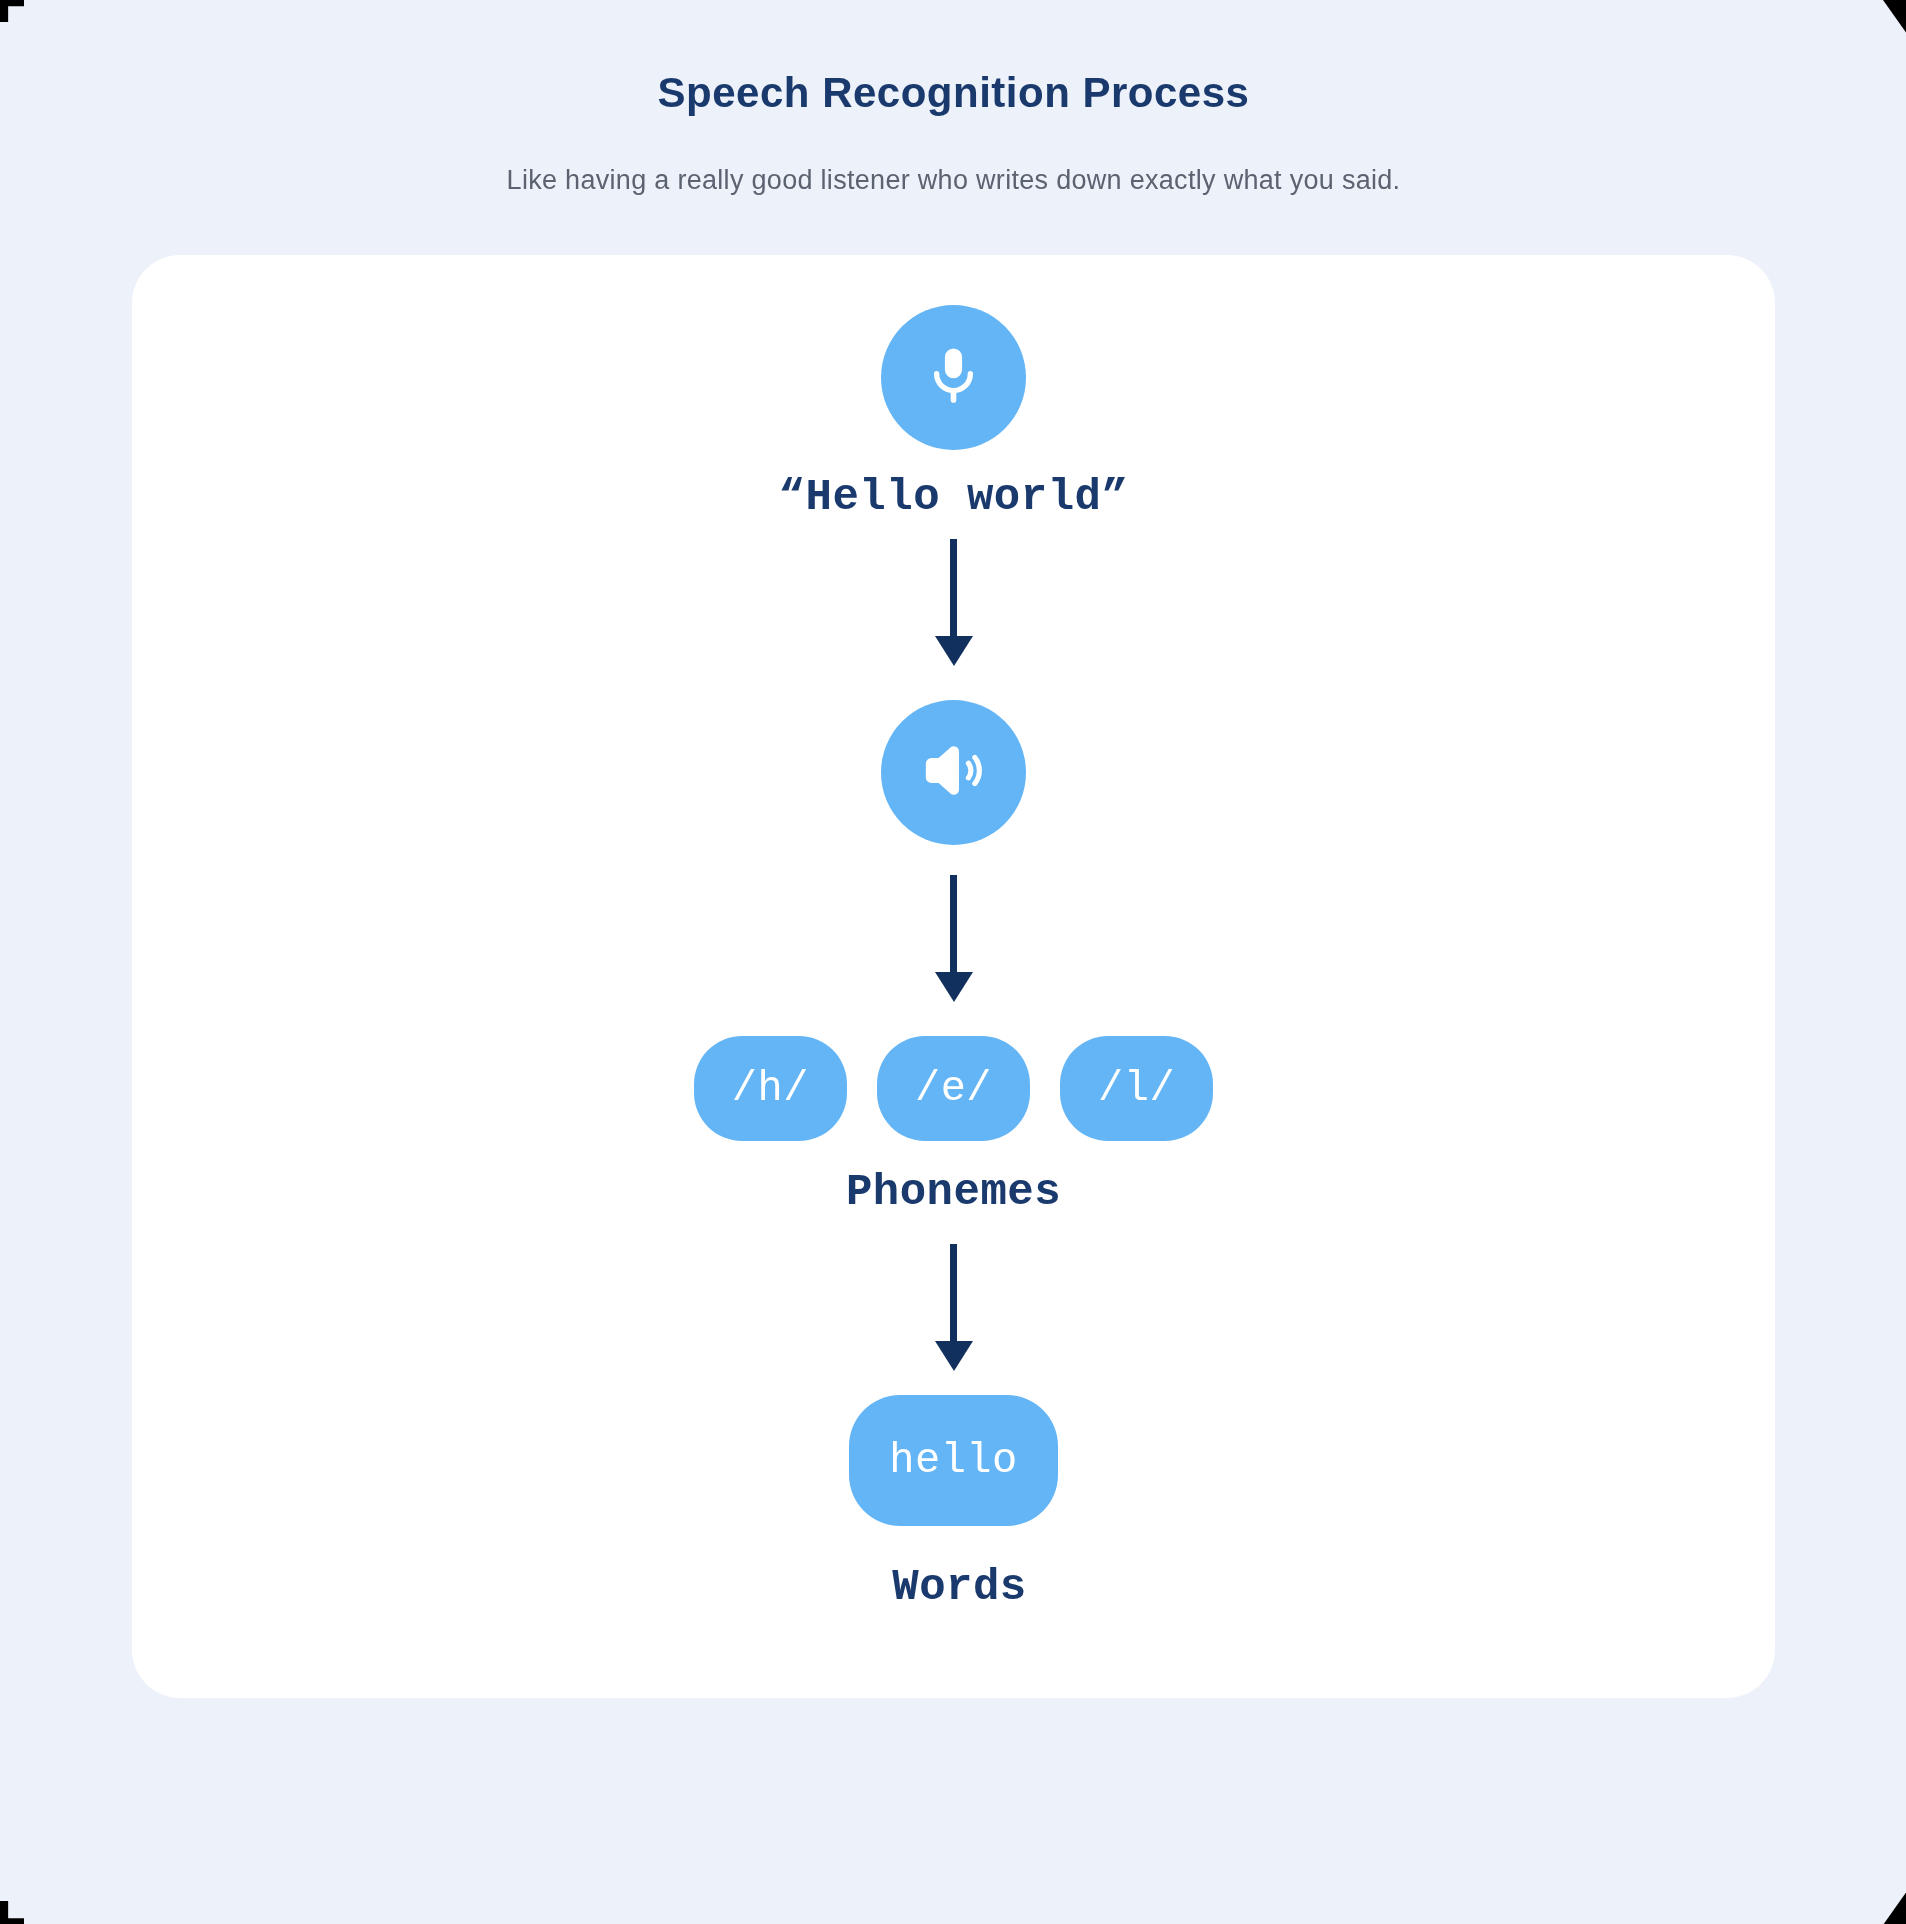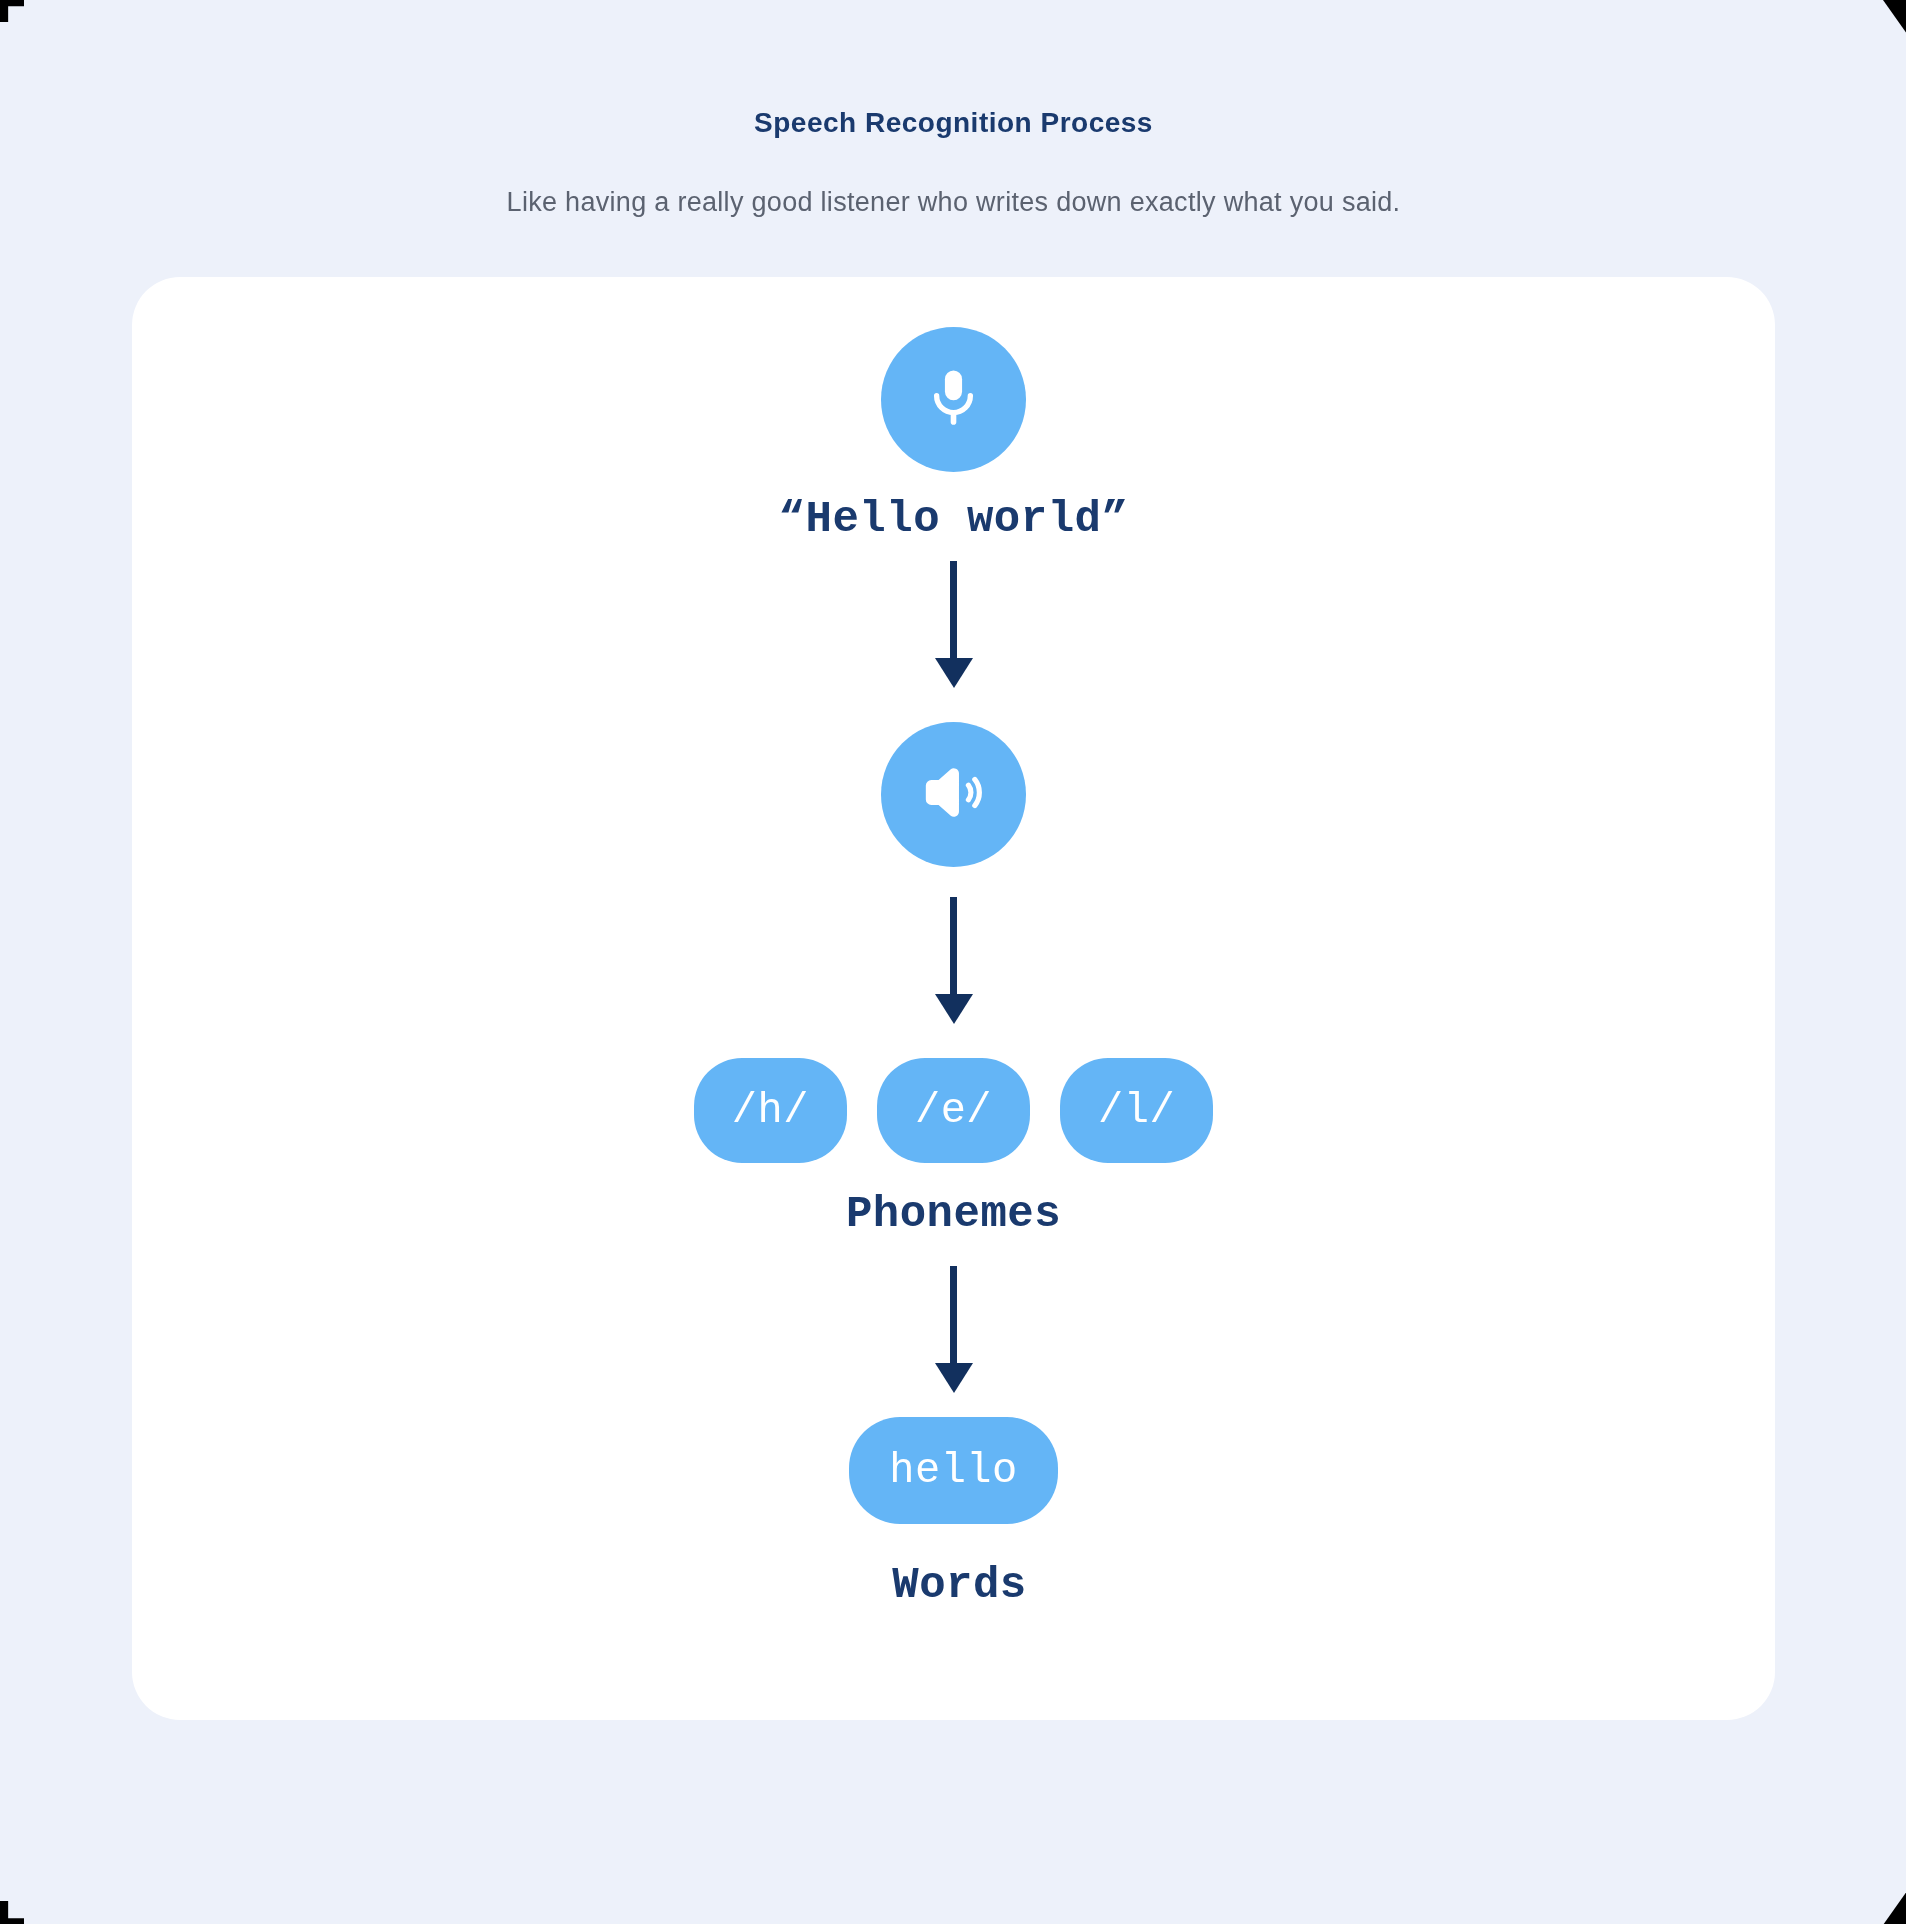--- a/index.html
+++ b/index.html
@@ -28,9 +28,9 @@
     clip-path: polygon(100% 0, 100% 100%, 0 100%); }
 
   .page-title {
-    padding-top: 107px;
+    padding-top: 69px;
     text-align: center;
-    font-size: 28px;
+    font-size: 42px;
     font-weight: bold;
     letter-spacing: 0.5px;
     color: var(--navy, #1A3A6E);

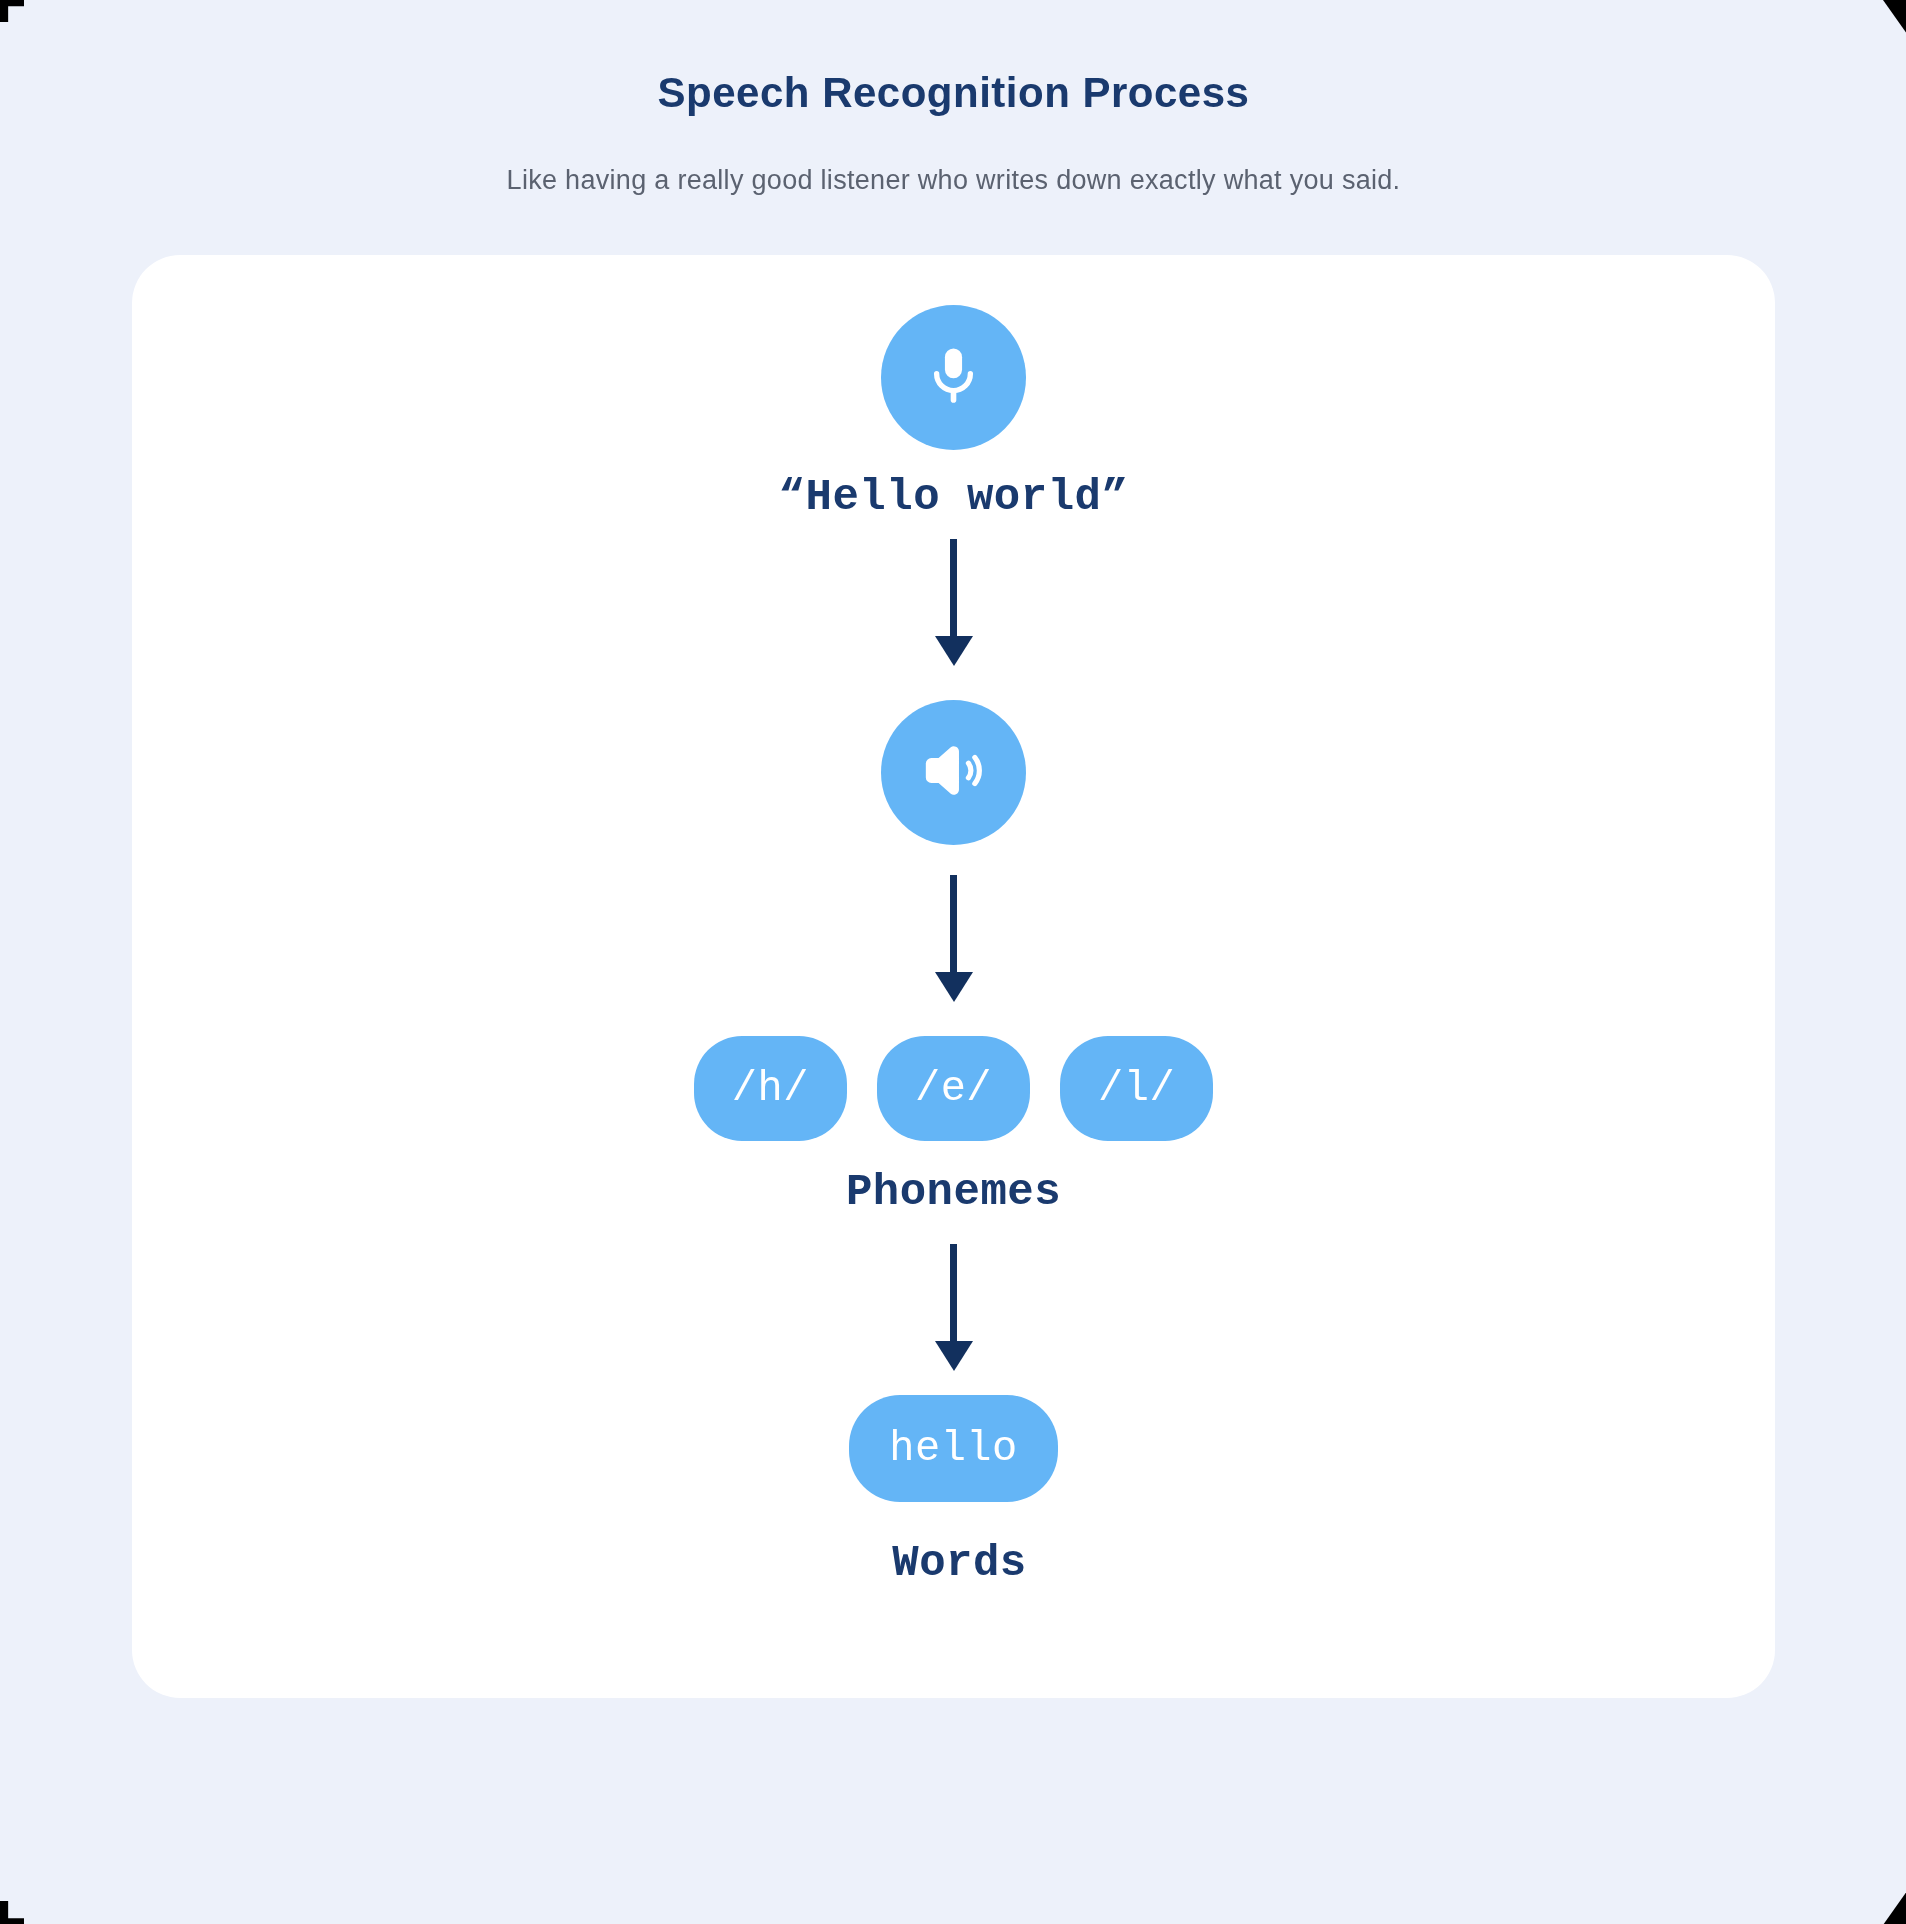--- a/index.html
+++ b/index.html
@@ -110,7 +110,7 @@
     letter-spacing: 0.5px;
   }
   .pill.phoneme { height: 105px; border-radius: 48px; padding: 0 38px; min-width: 117px; }
-  .pill.word    { height: 107px; border-radius: 51px; padding: 0 40px; min-width: 166px; }
+  .pill.word    { height: 131px; border-radius: 51px; padding: 0 40px; min-width: 166px; }
 </style>
 </head>
 <body>

